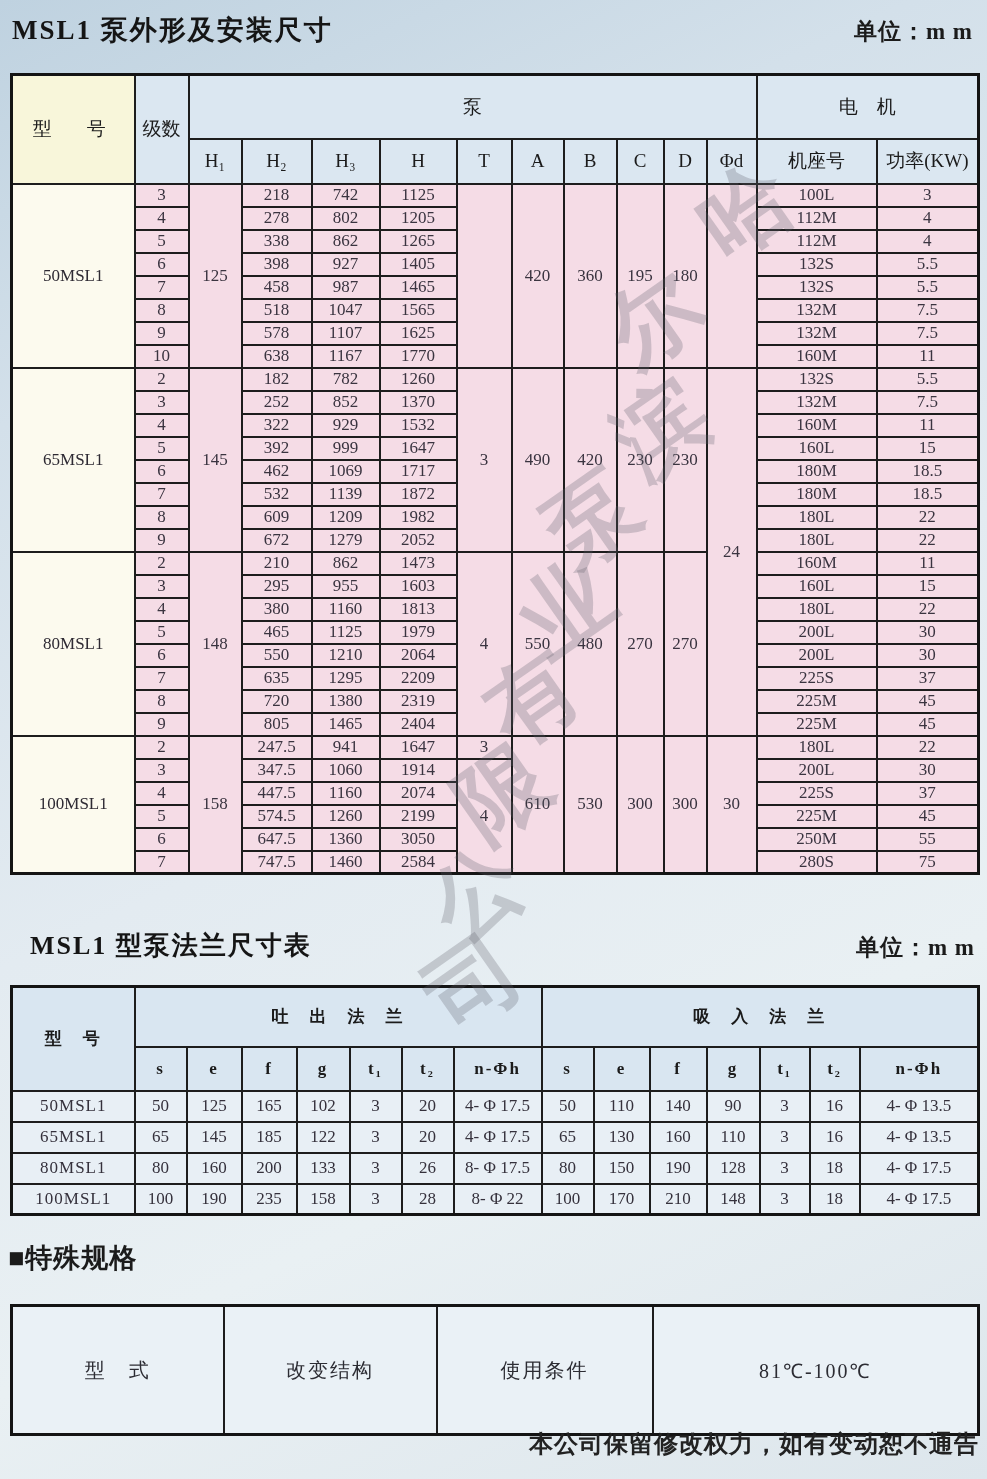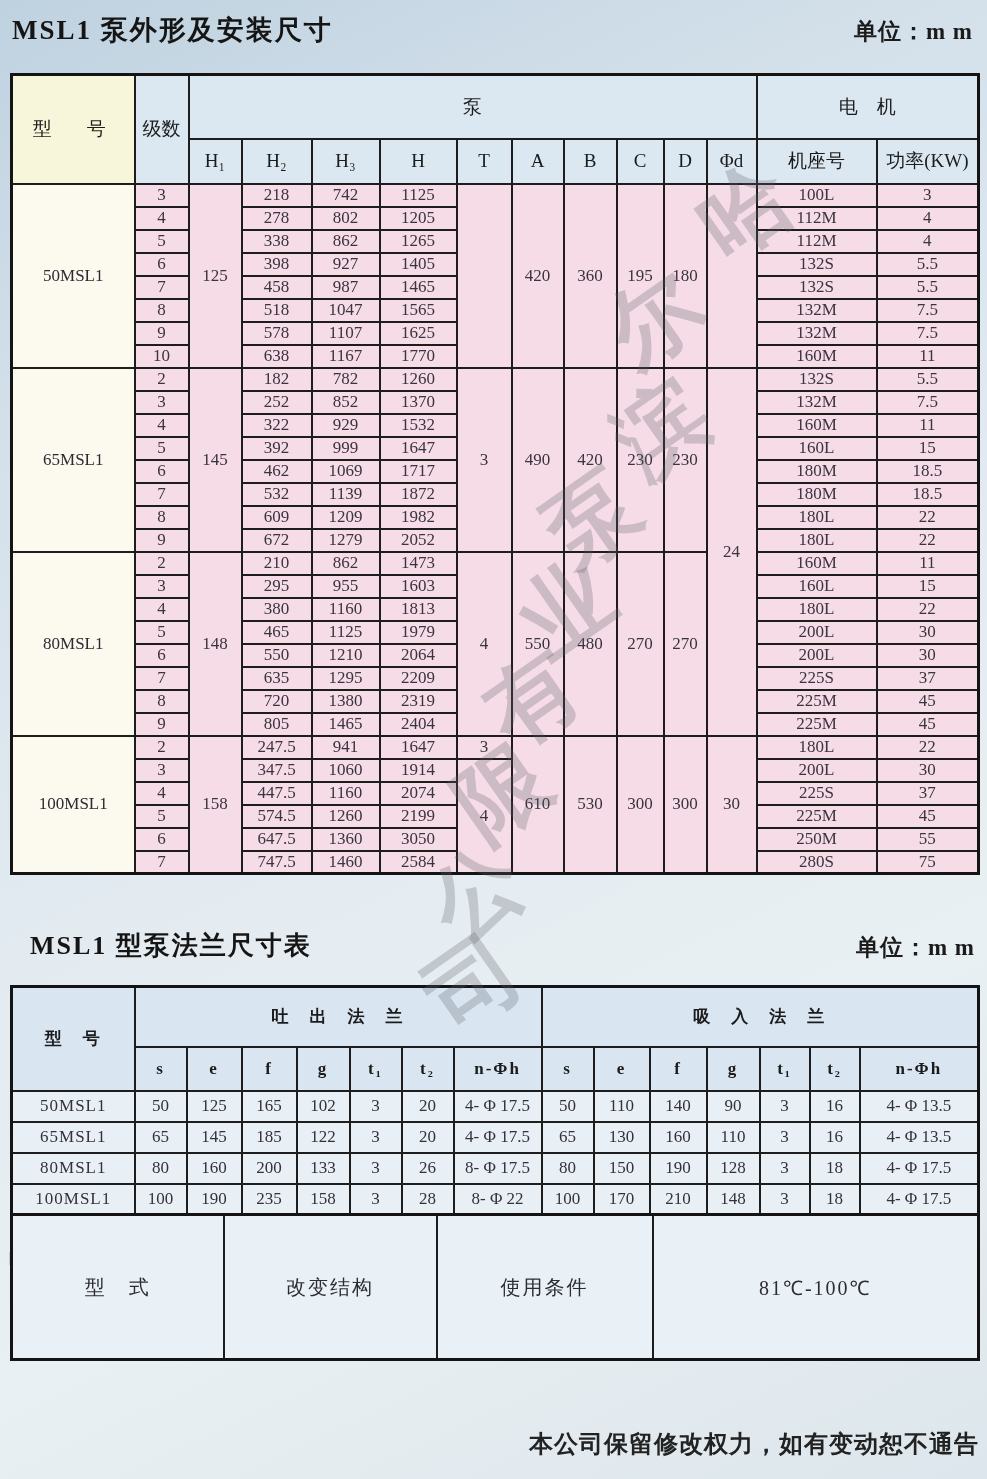--- a/index.html
+++ b/index.html
@@ -48,7 +48,7 @@
   .t2 td.model{letter-spacing:1px;}
 
   
-  .t3{top:1213px;left:10px;width:967px;height:148px;border:3px solid #141414;}
+  .t3{top:1304px;left:10px;width:967px;height:132px;border:3px solid #141414;}
   .t3 td{background:#eaf1f6;font-size:20px;letter-spacing:2px;color:#2c2c33;}
 
   

